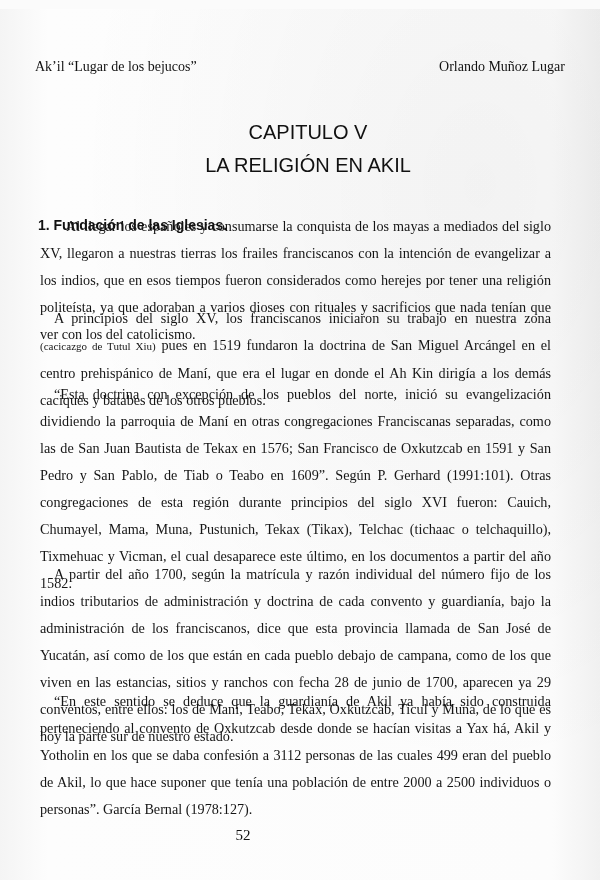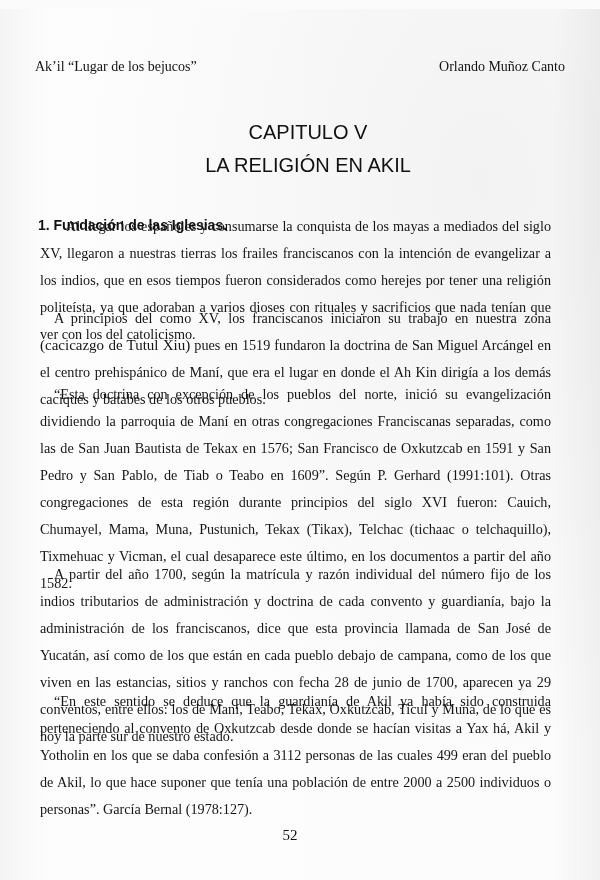--- a/index.html
+++ b/index.html
@@ -56,7 +56,7 @@
 
   <div class="run-head">
     <span>Ak’il “Lugar de los bejucos”</span>
-    <span>Orlando Muñoz Canto</span>
+    <span>Orlando Muñoz Lugar</span>
   </div>
 
   <div class="chapter c1">CAPITULO  V</div>

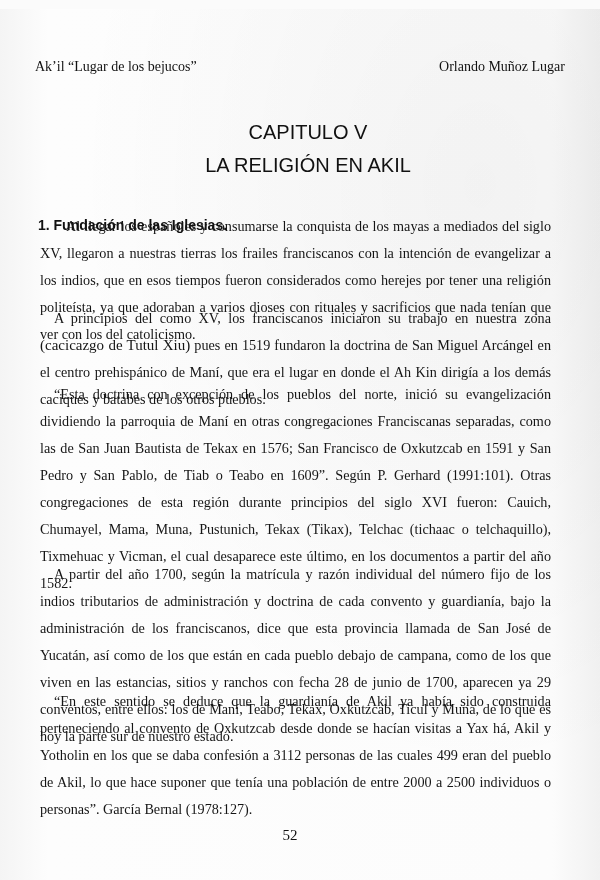--- a/index.html
+++ b/index.html
@@ -69,7 +69,7 @@
   </div>
 
   <div class="body-text p2">
-    <p class="small-indent"><span>A principios del como XV, los franciscanos iniciaron su trabajo en nuestra zona </span><span class="small">(cacicazgo de Tutul Xiu)</span><span> pues en 1519 fundaron la doctrina de San Miguel Arcángel en el centro prehispánico de Maní, que era el lugar en donde el Ah Kin dirigía a los demás caciques y batabes de los otros pueblos.</span></p>
+    <p class="small-indent"><span>A principios del siglo XV, los franciscanos iniciaron su trabajo en nuestra zona </span><span class="small">(cacicazgo de Tutul Xiu)</span><span> pues en 1519 fundaron la doctrina de San Miguel Arcángel en el centro prehispánico de Maní, que era el lugar en donde el Ah Kin dirigía a los demás caciques y batabes de los otros pueblos.</span></p>
   </div>
 
   <div class="body-text p3">

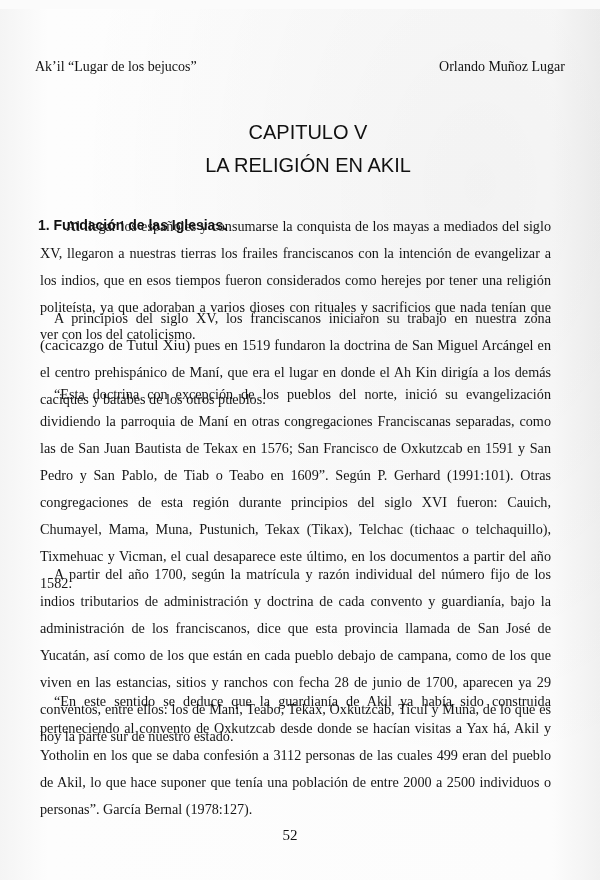--- a/index.html
+++ b/index.html
@@ -37,7 +37,7 @@
   }
   .body-text p { margin: 0; text-indent: 26px; }
   .body-text p.small-indent { text-indent: 14px; }
-  .small { font-size: 15px; }
+  .small { font-size: 11px; }
   .p1 { top: 204px; }
   .p2 { top: 296px; }
   .p3 { top: 372px; }

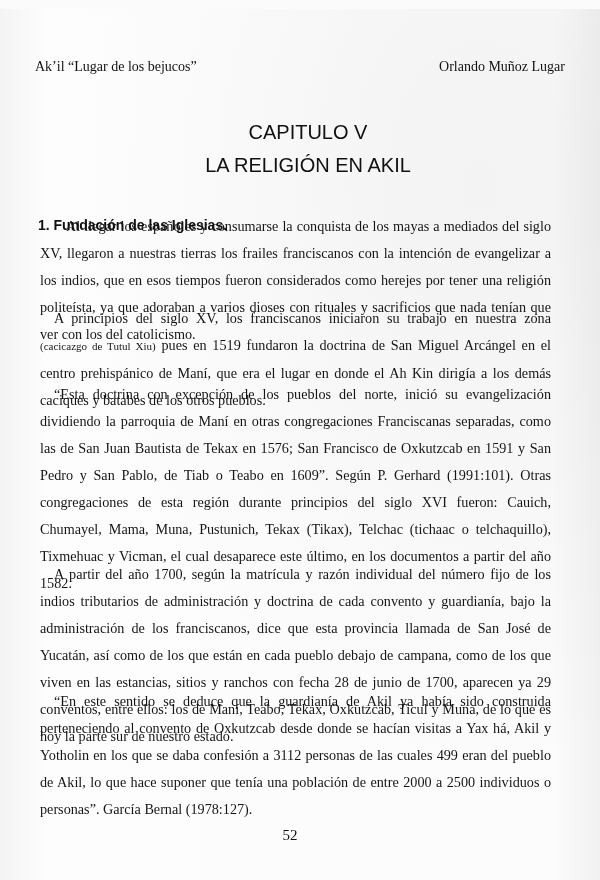--- a/index.html
+++ b/index.html
@@ -46,7 +46,7 @@
   .p6 { top: 679px; }
   .folio {
     position: absolute; top: 818px; left: 0; width: 486px; text-align: center;
-    font-family: "Liberation Serif", serif; font-size: 15px; padding-left: 47px;
+    font-family: "Liberation Serif", serif; font-size: 15px;
   }
 </style>
 </head>

